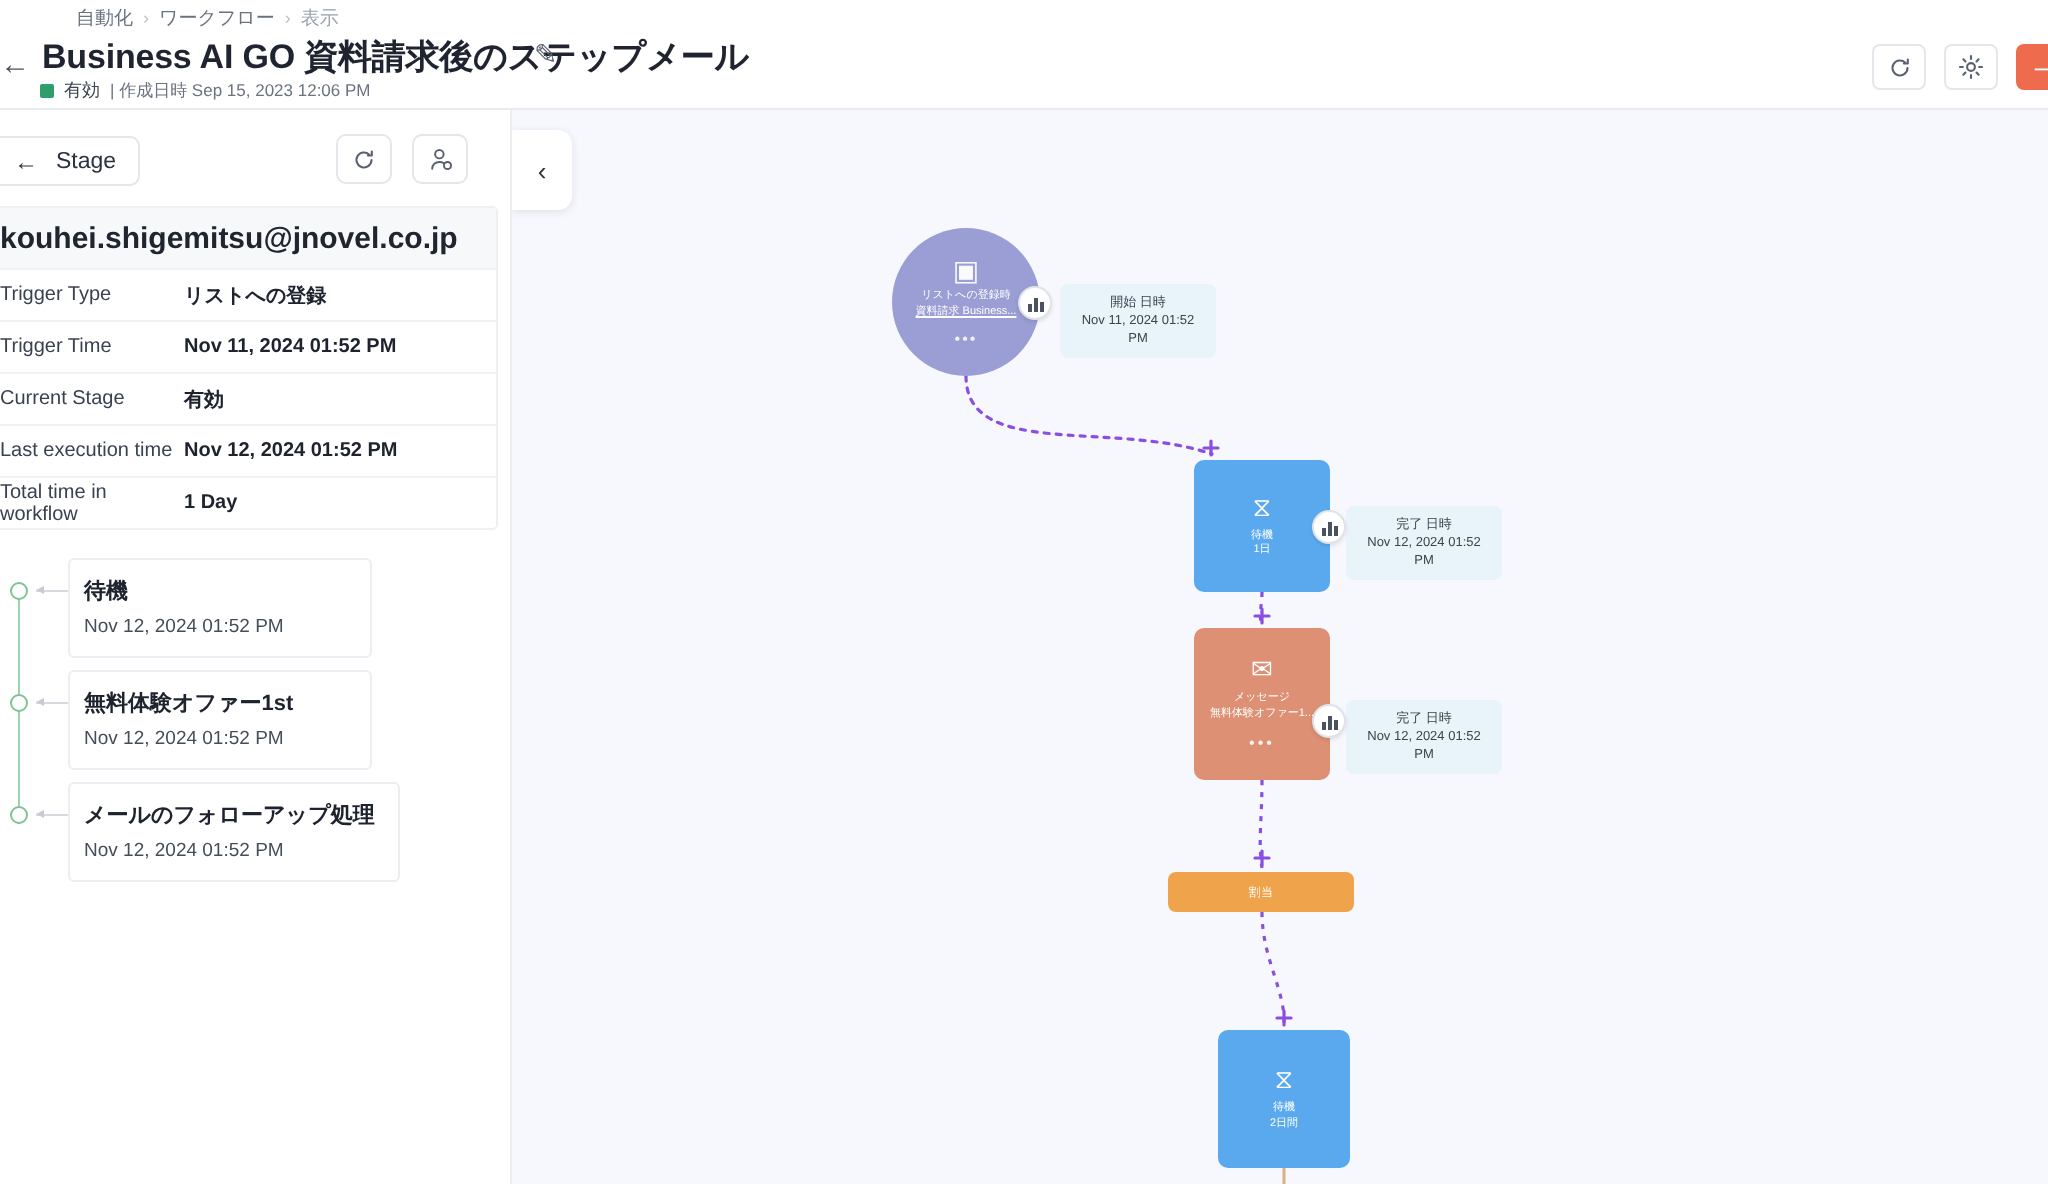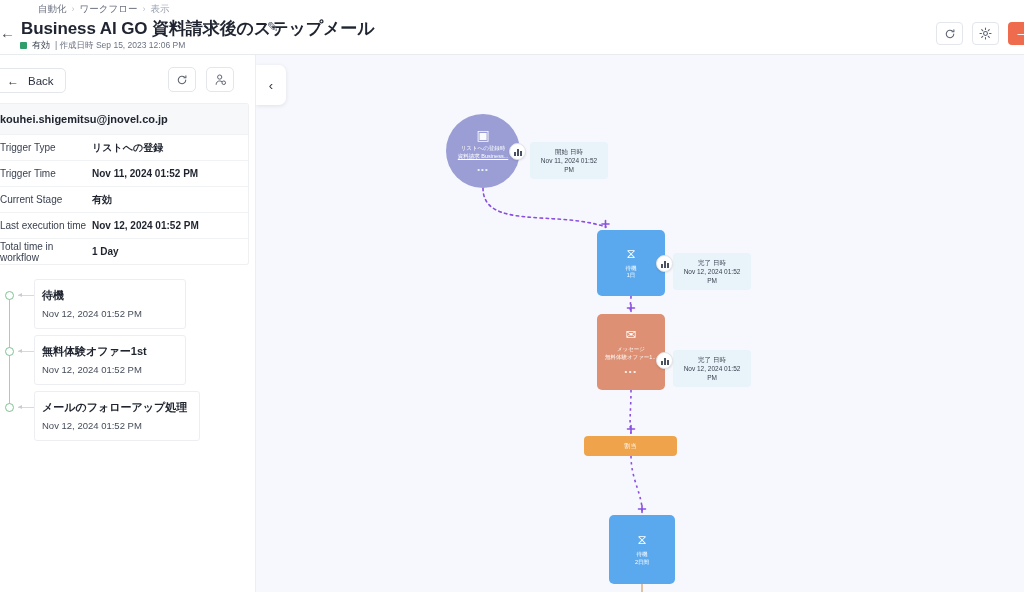--- a/index.html
+++ b/index.html
@@ -260,7 +260,7 @@
     <div class="lp-toolbar">
       <div class="back-btn">
         <span class="ba">←</span>
-        <span>Back</span>
+        <span>Stage</span>
       </div>
       <div class="lp-tools">
         <div class="lp-tool">

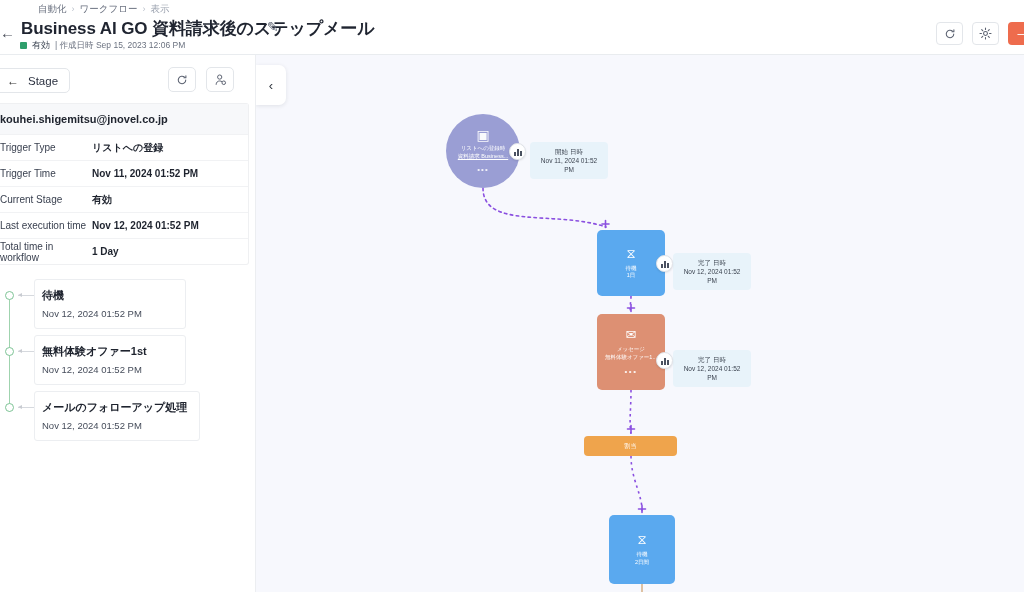--- a/index.html
+++ b/index.html
@@ -102,7 +102,7 @@
   }
   .det-head {
     height: 30px; background: #f7f8fa; display: flex; align-items: center;
-    padding-left: 0px; font-size: 11px; font-weight: 700; color: #20252f;
+    padding-left: 0px; font-size: 15px; font-weight: 700; color: #20252f;
   }
   .det-row {
     height: 26px; display: flex; align-items: center;

